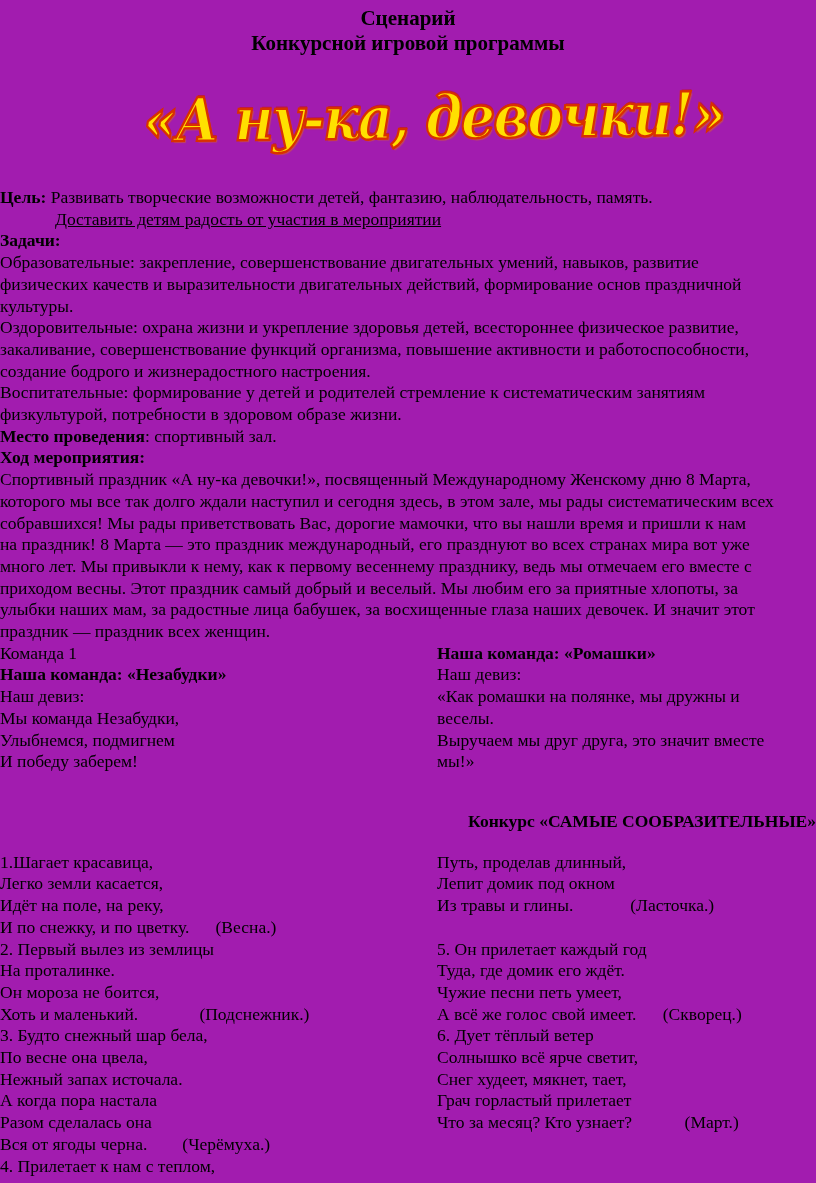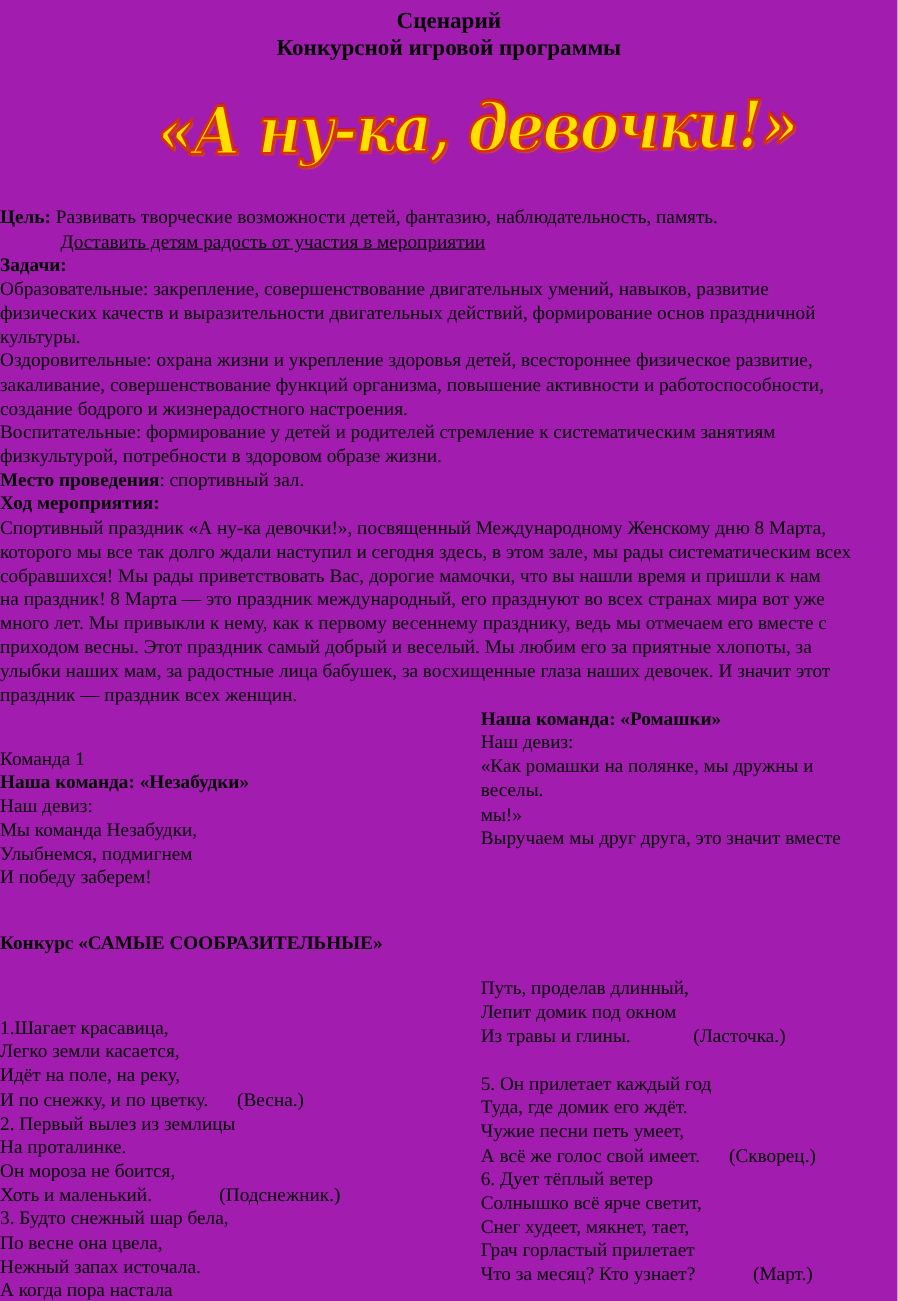--- a/index.html
+++ b/index.html
@@ -45,7 +45,7 @@
   .indent { padding-left: 55px; text-decoration: underline; }
   .bold { font-weight: bold; }
   .columns { display: flex; }
-  .col-left { flex: 0 0 437px; width: 437px; margin-top: 36px; }
+  .col-left { flex: 0 0 437px; width: 437px; }
   .col-right { flex: 1 1 auto; }
   .contest-heading { margin-top: 38px; font-weight: bold; }
   .riddles { margin-top: 19px; }

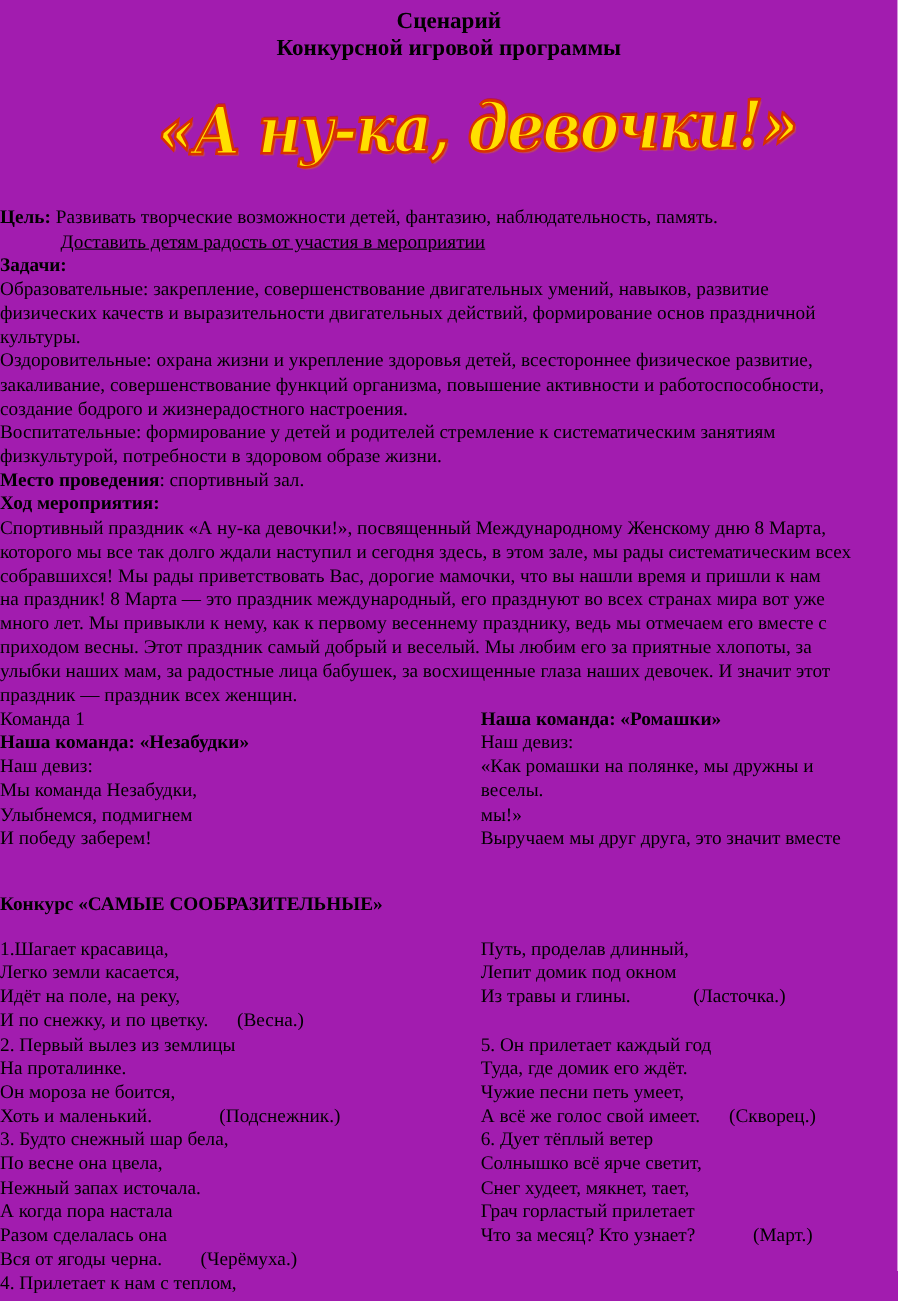--- a/index.html
+++ b/index.html
@@ -109,8 +109,8 @@
       <div>
           <div class="line">«Как ромашки на полянке, мы дружны и</div>
           <div class="line">веселы.</div>
+          <div class="line">Выручаем мы друг друга, это значит вместе</div>
           <div class="line">мы!»</div>
-          <div class="line">Выручаем мы друг друга, это значит вместе</div>
         </div>
     </div>
   </div>

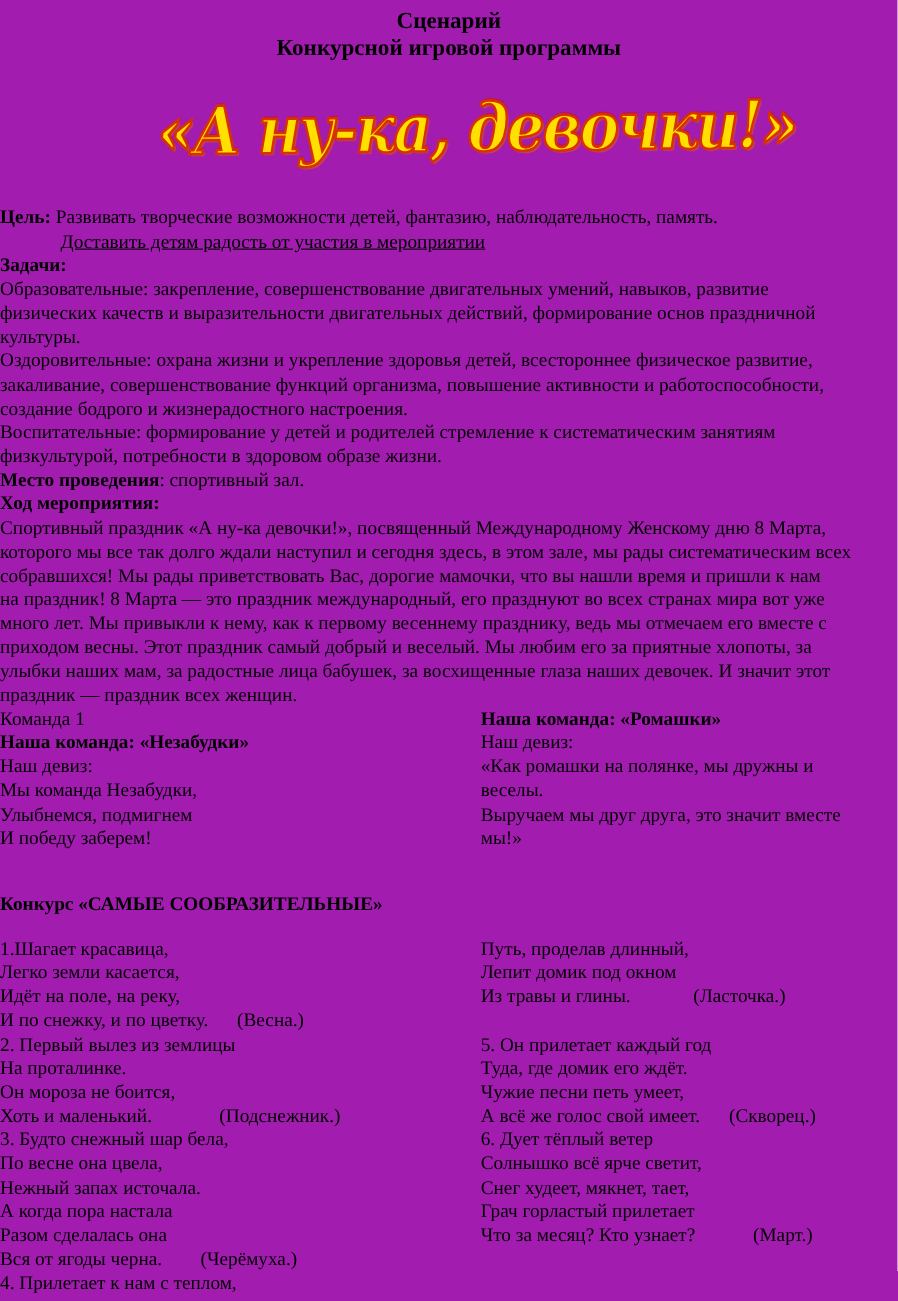--- a/index.html
+++ b/index.html
@@ -47,7 +47,7 @@
   .columns { display: flex; }
   .col-left { flex: 0 0 437px; width: 437px; }
   .col-right { flex: 1 1 auto; }
-  .contest-heading { margin-top: 38px; font-weight: bold; }
+  .contest-heading { margin-top: 38px; font-weight: bold; text-align: right; }
   .riddles { margin-top: 19px; }
 </style>
 </head>

